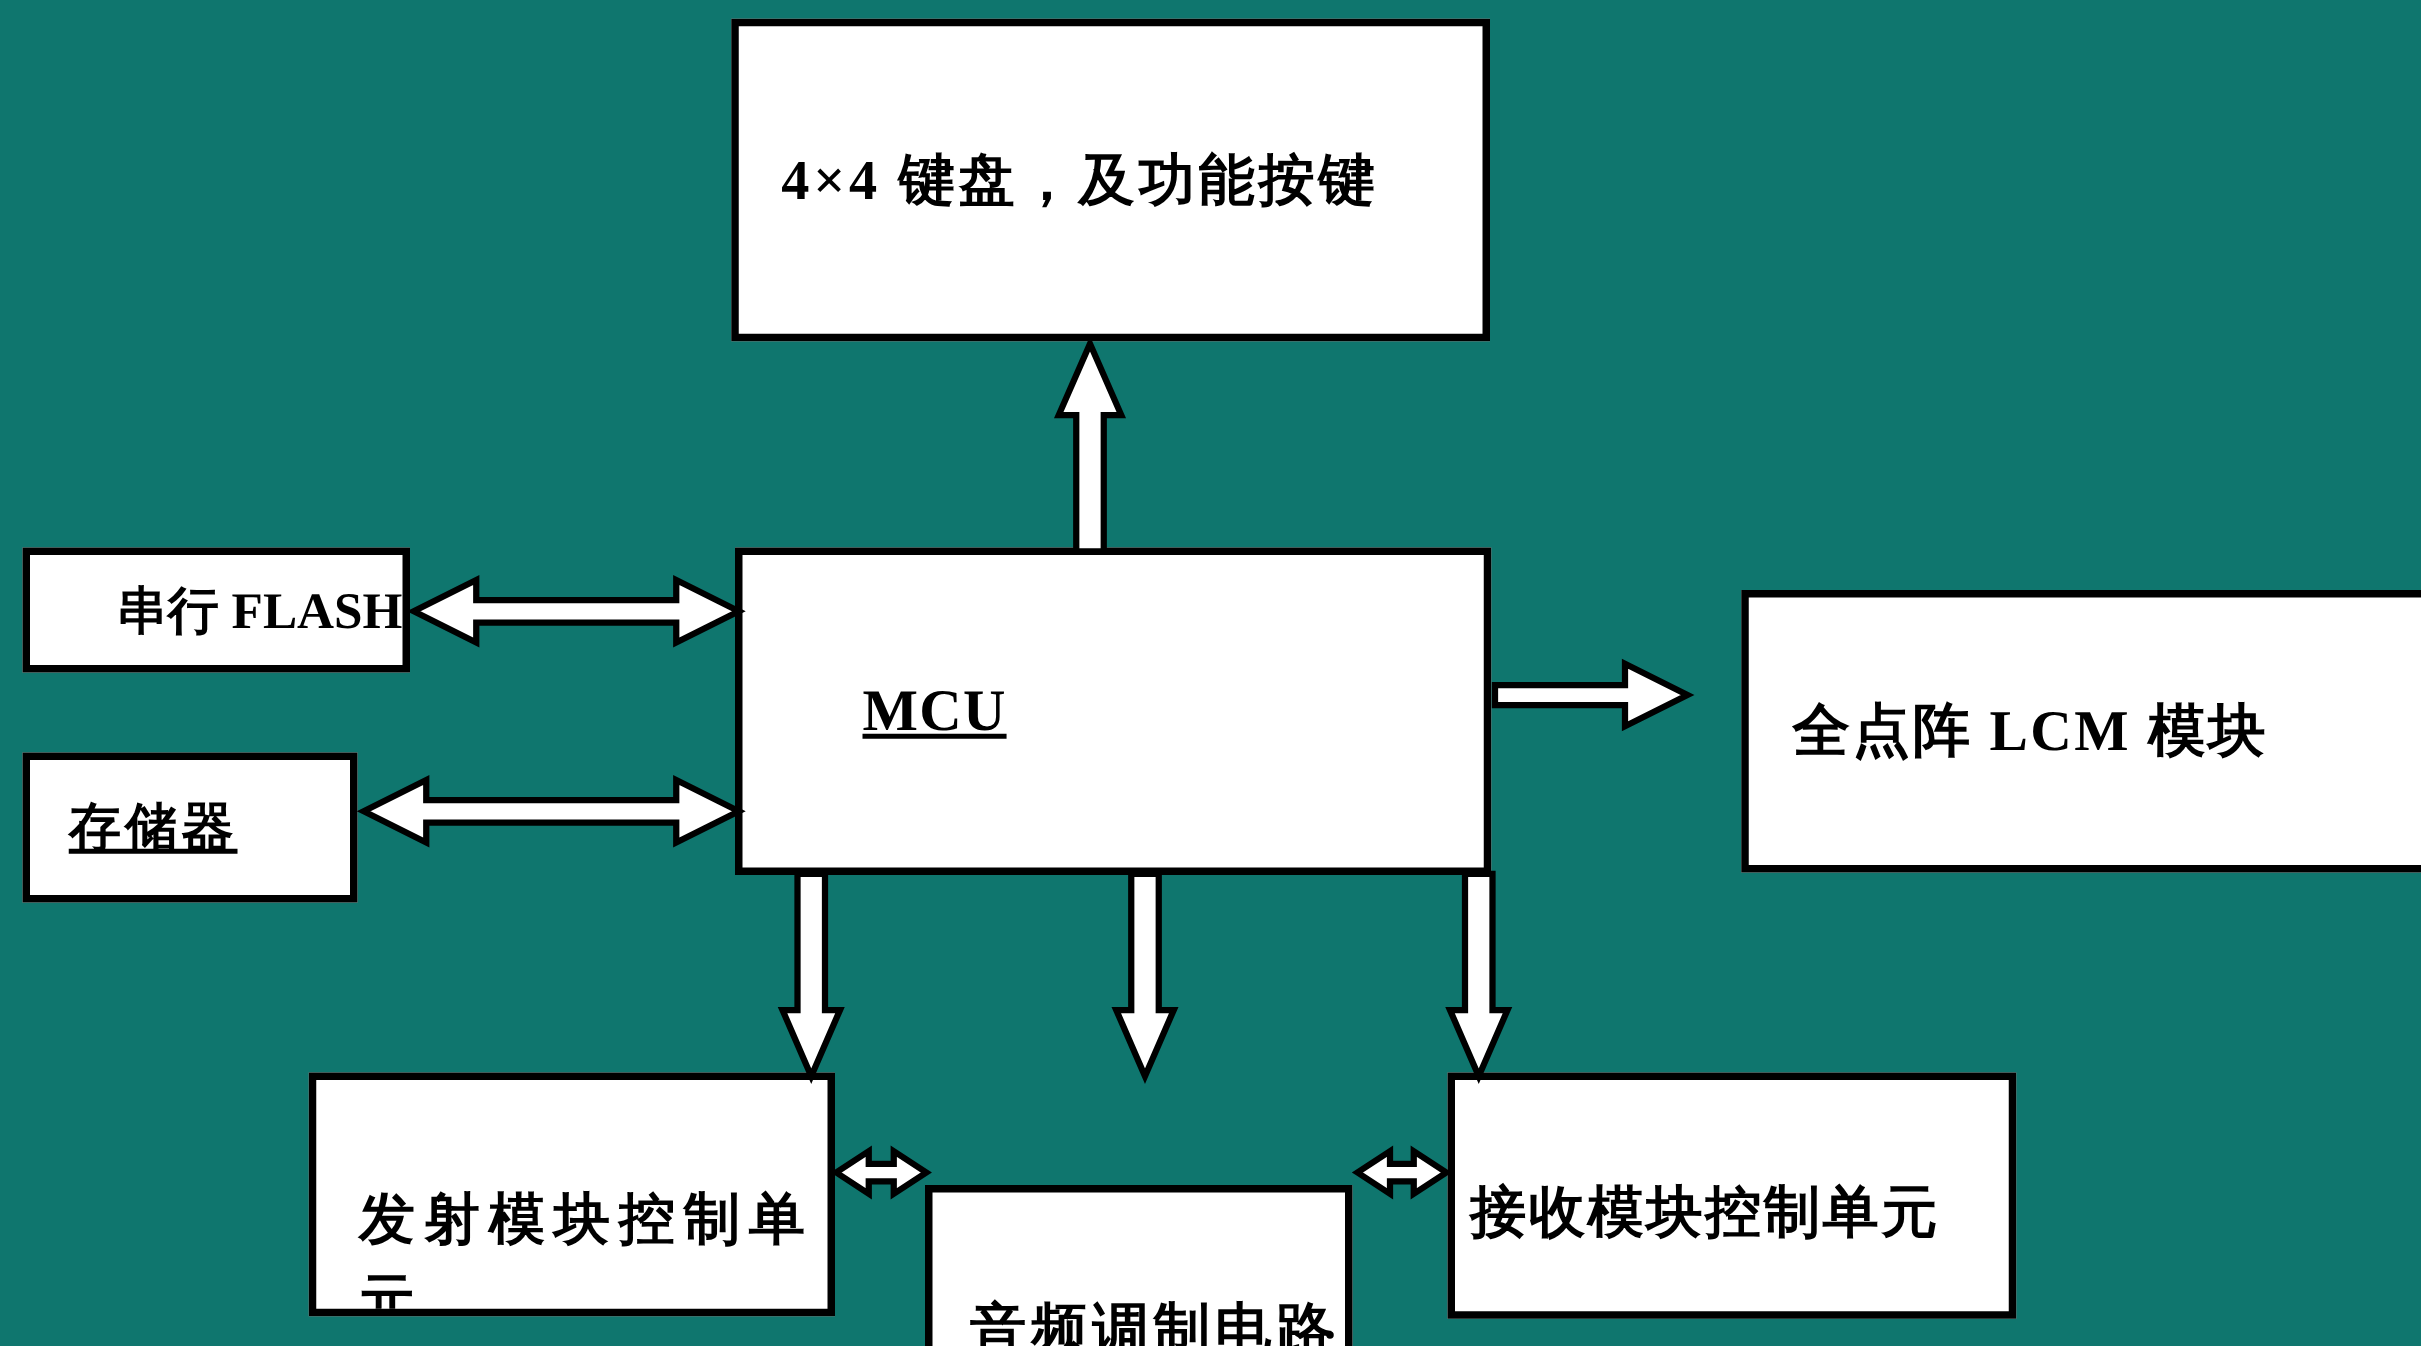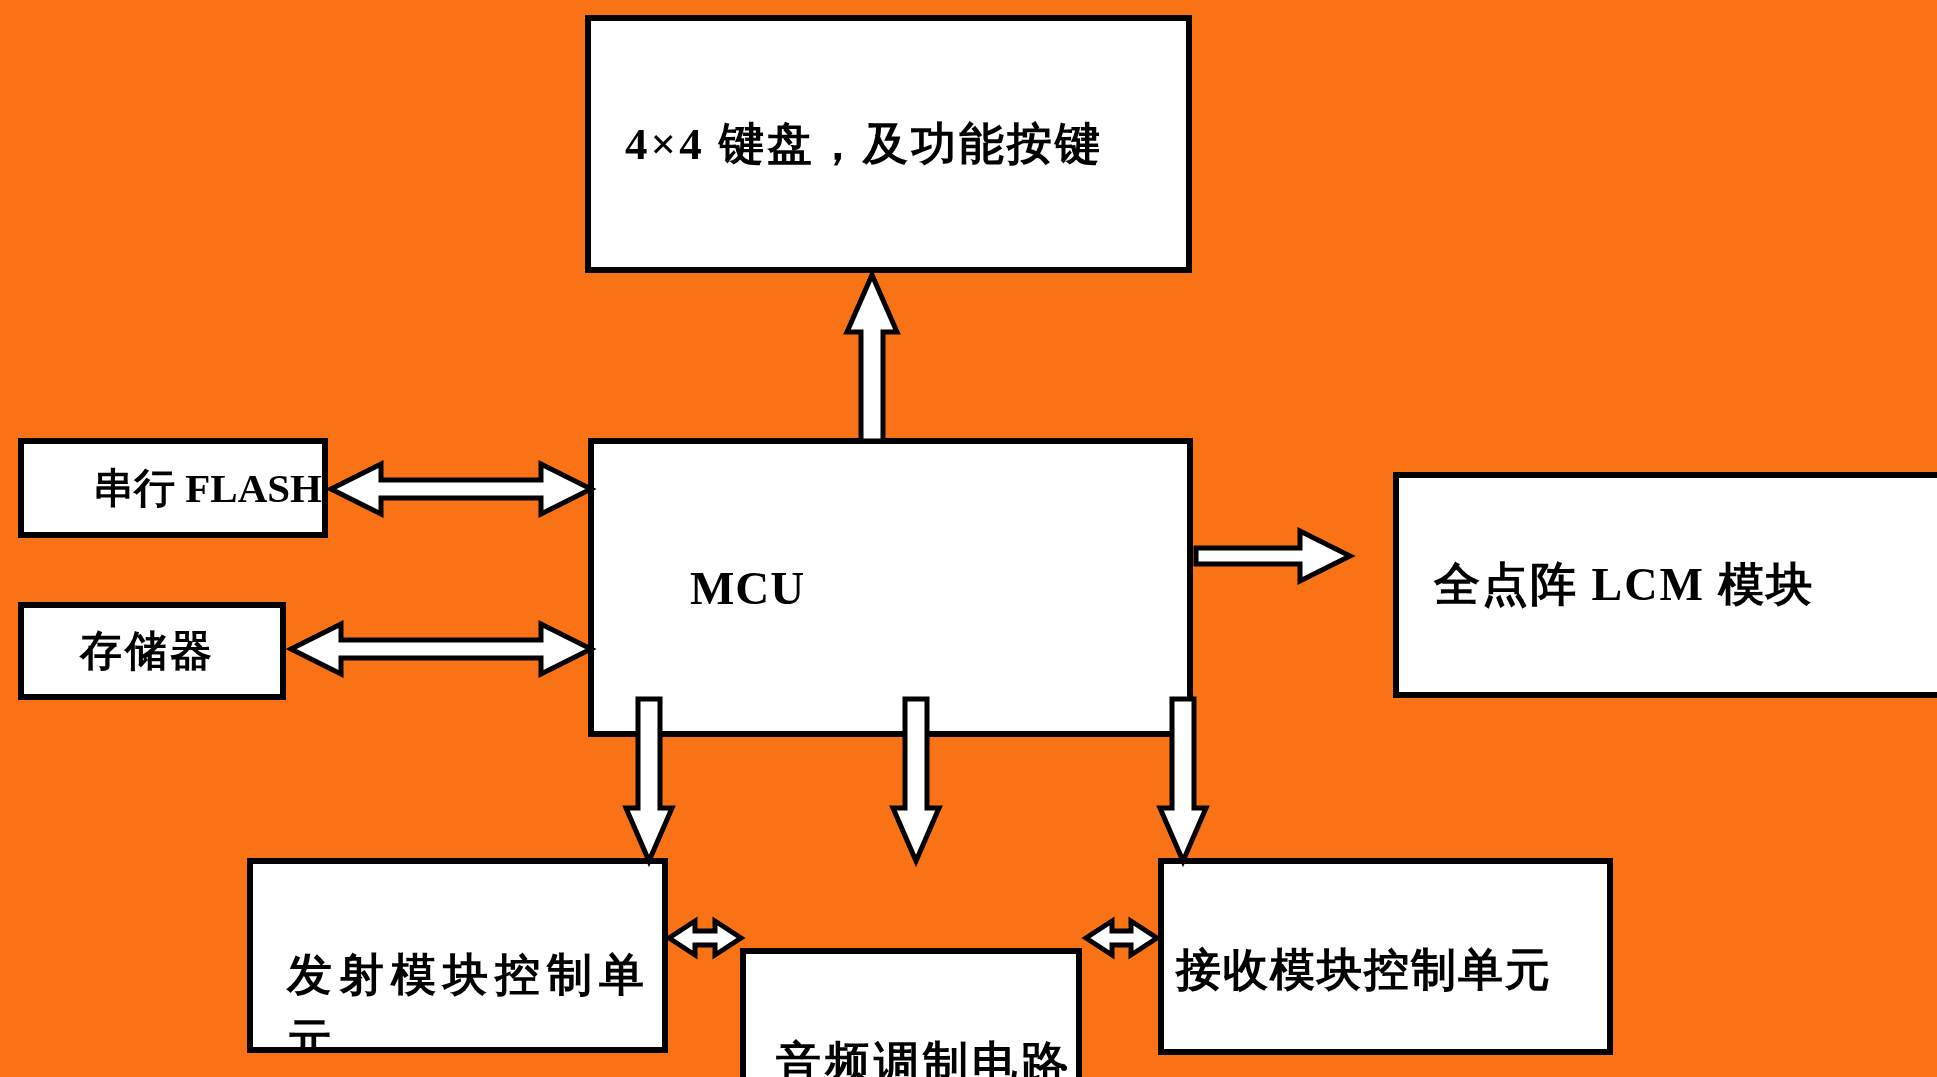--- a/index.html
+++ b/index.html
@@ -84,7 +84,7 @@
 </head>
 <body style="background: rgb(255, 255, 255);">
 
-<div id="canvas" style="background: #f97316; color: rgb(0, 0, 0);">
+<div id="canvas" style="background: #0f766e; color: rgb(0, 0, 0);">
 
   <div class="box" id="box-keypad">
     <span class="label">4×4 键盘，及功能按键</span>

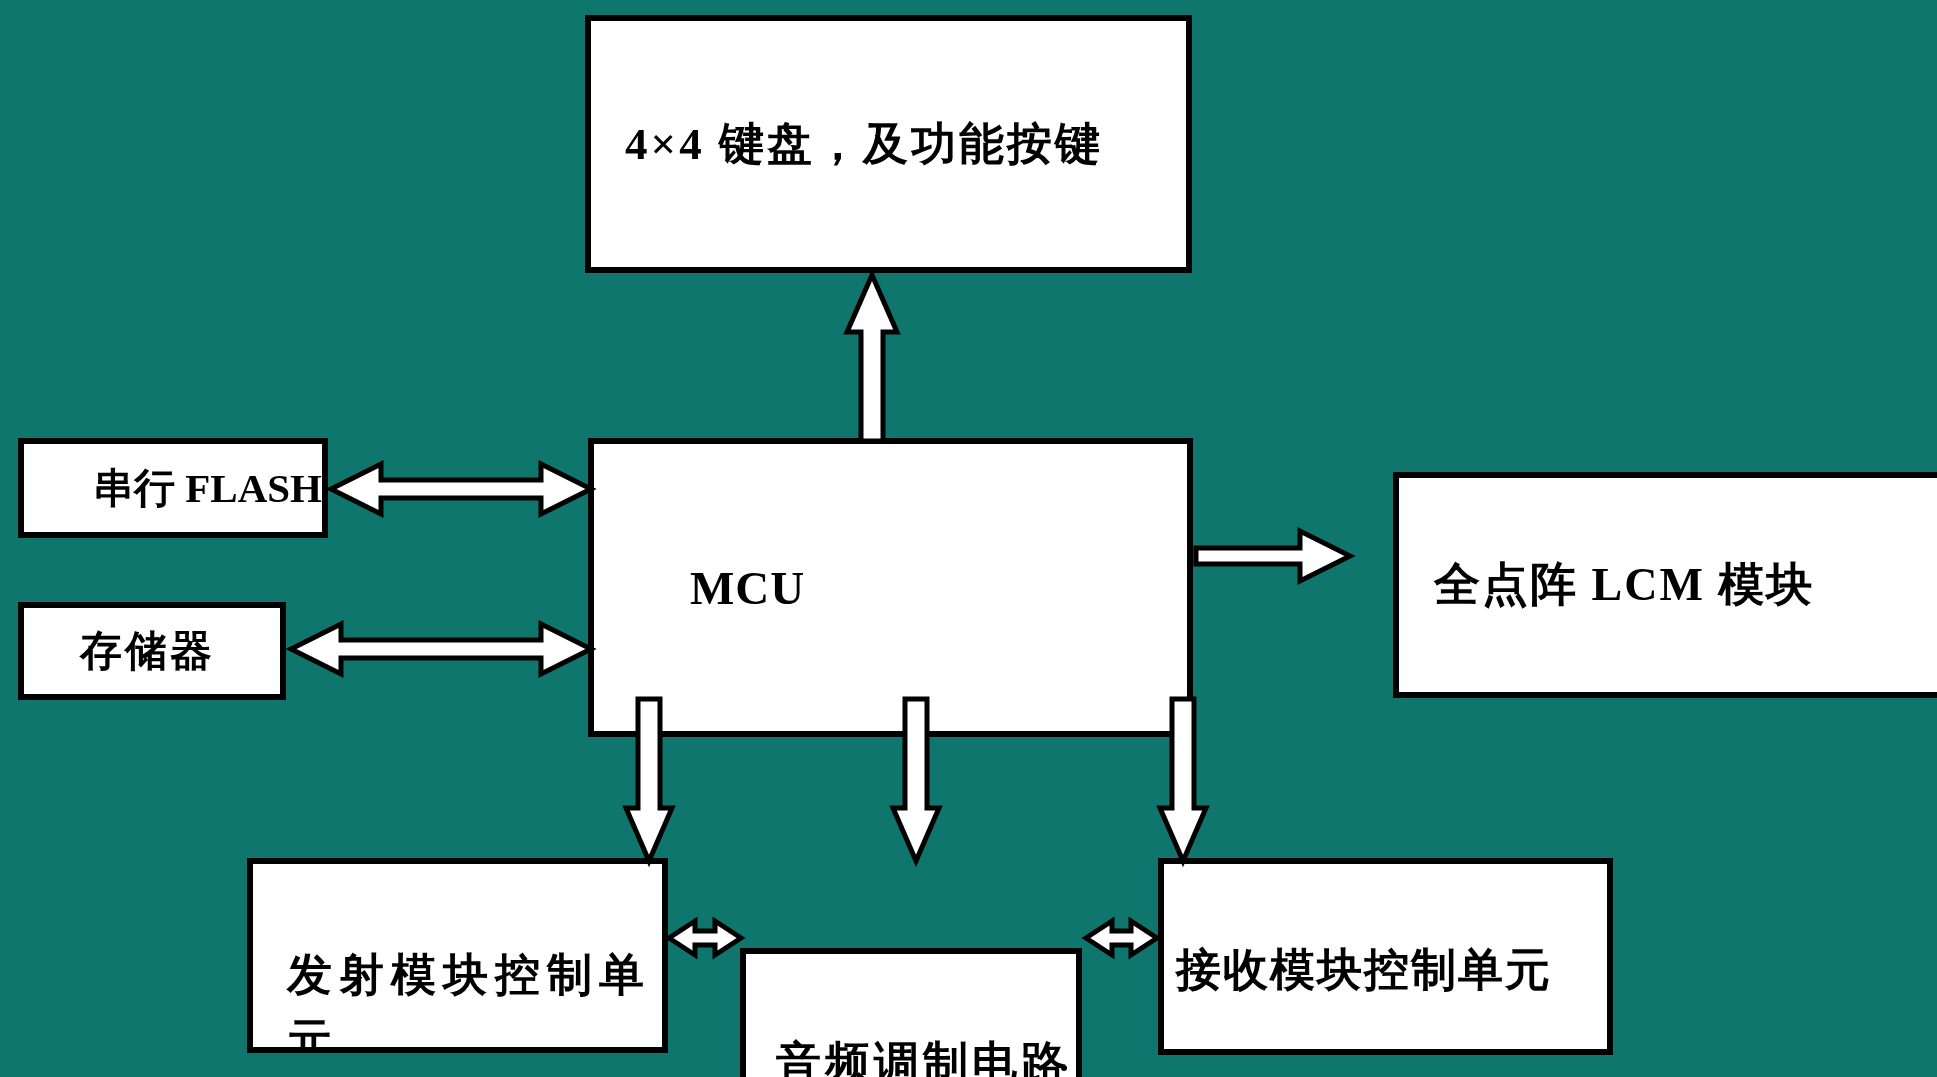--- a/index.html
+++ b/index.html
@@ -40,7 +40,7 @@
   #box-memory   { left: 18px;   top: 602px; width: 268px; height: 98px;  padding-left: 56px; }
   #box-memory .label { font-size: 42px; letter-spacing: 3px; }
 
-  #box-mcu      { left: 588px;  top: 438px; width: 605px; height: 299px; padding-left: 96px; }
+  #box-mcu      { left: 588px;  top: 438px; width: 605px; height: 262px; padding-left: 96px; text-decoration: underline; }
   #box-mcu .label { font-size: 47px; letter-spacing: 1px; }
 
   #box-lcm      { left: 1393px; top: 472px; width: 570px; height: 226px; padding-left: 35px; }

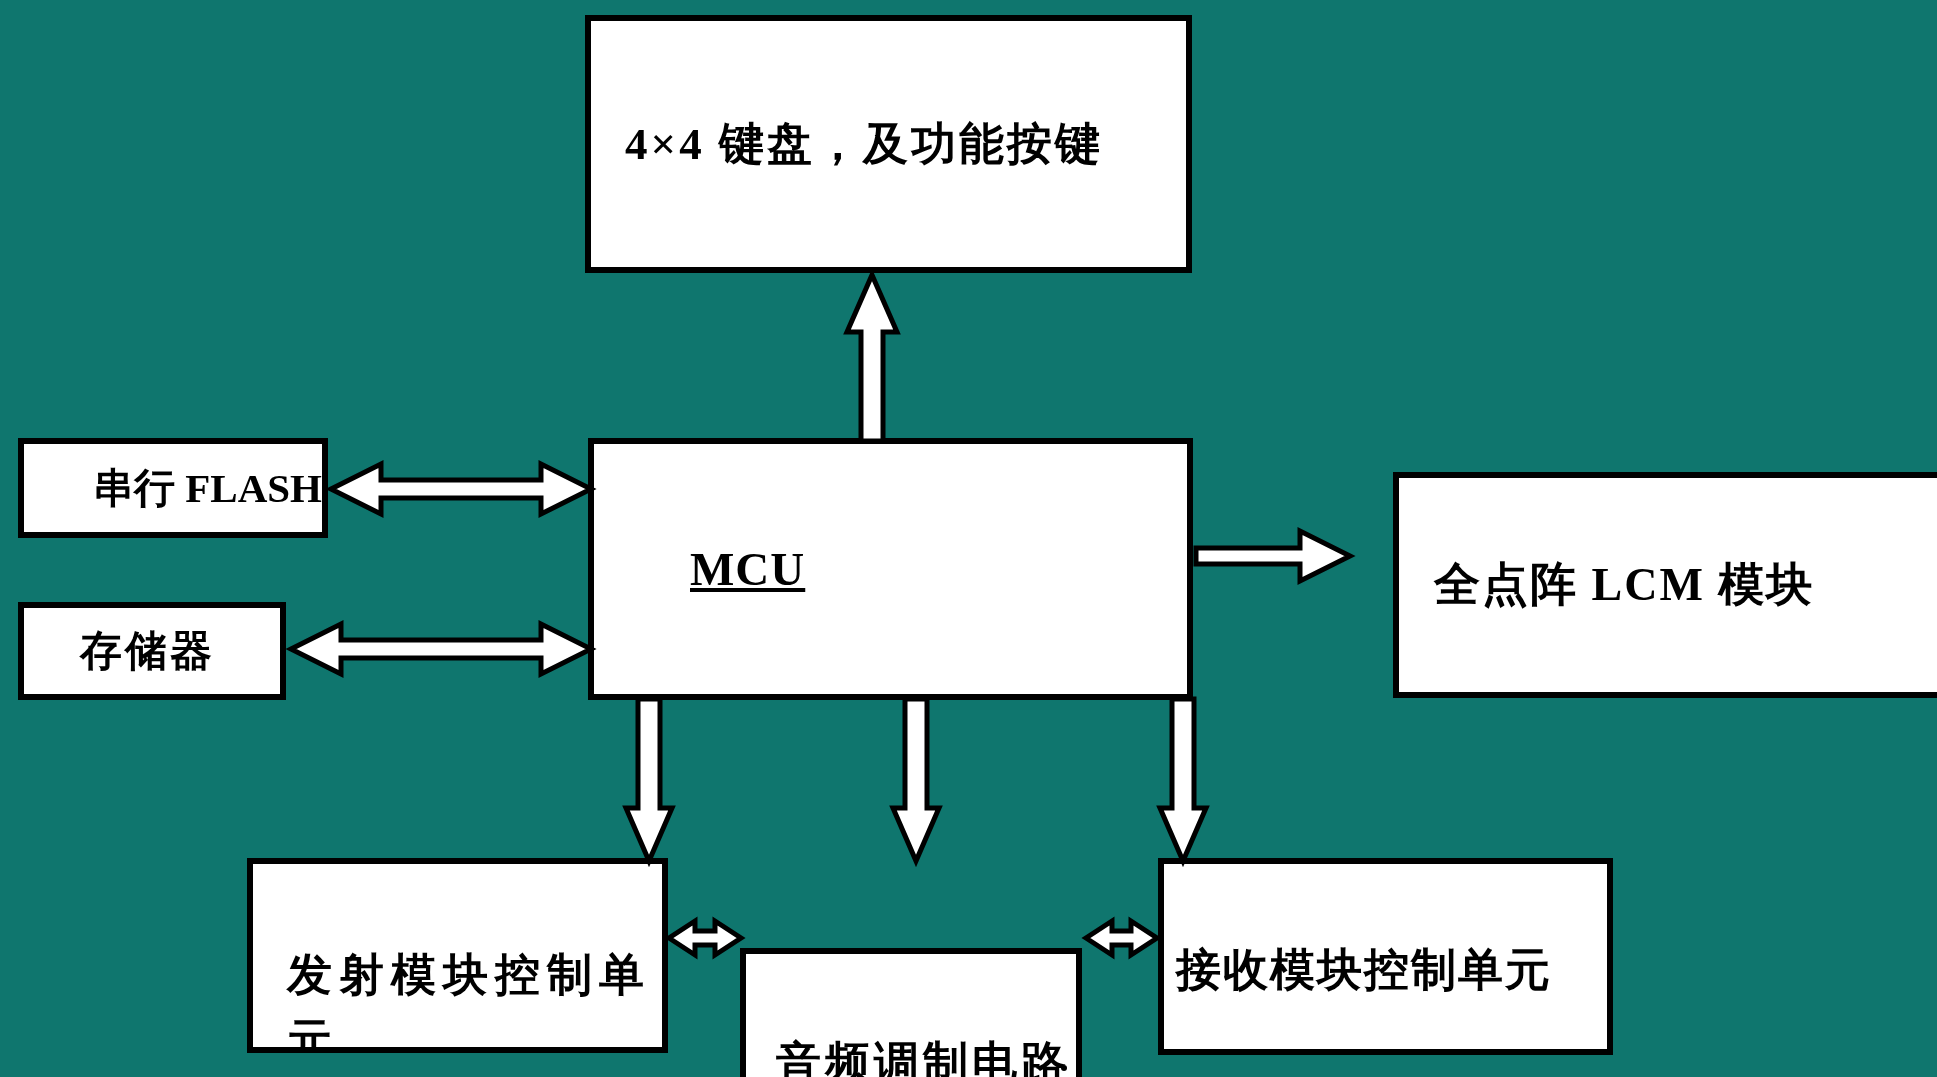--- a/index.html
+++ b/index.html
@@ -37,7 +37,7 @@
   #box-flash    { left: 18px;   top: 438px; width: 310px; height: 100px; padding-left: 38px; justify-content: flex-end; }
   #box-flash .label { font-size: 41px; }
 
-  #box-memory   { left: 18px;   top: 602px; width: 268px; height: 98px;  padding-left: 56px; }
+  #box-memory   { left: 18px;   top: 602px; width: 268px; height: 120px;  padding-left: 31px; text-decoration: underline; }
   #box-memory .label { font-size: 42px; letter-spacing: 3px; }
 
   #box-mcu      { left: 588px;  top: 438px; width: 605px; height: 262px; padding-left: 96px; text-decoration: underline; }

